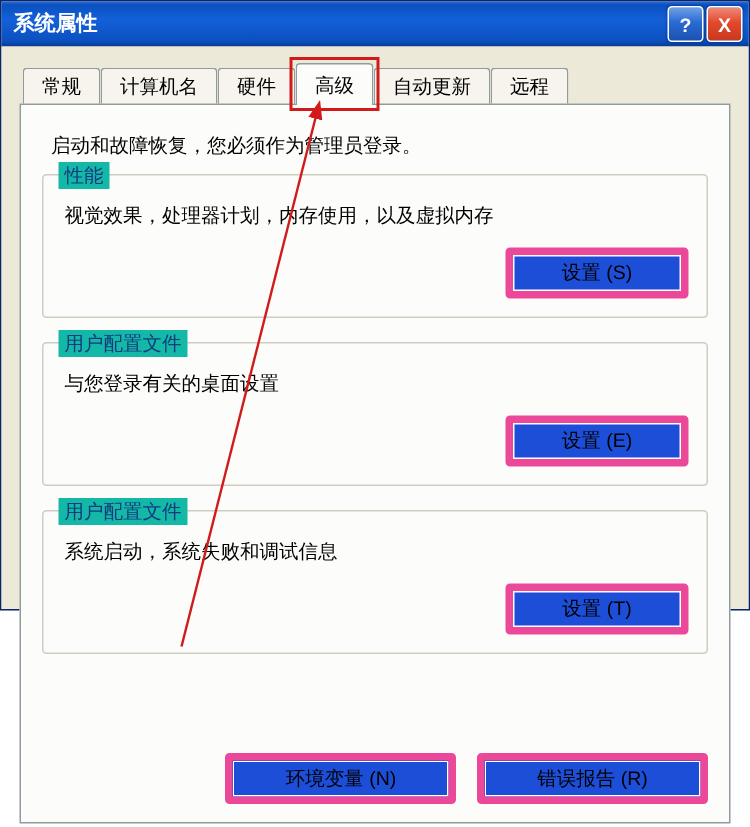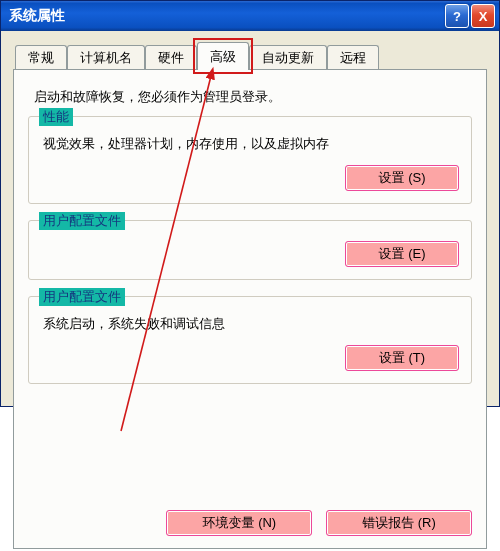--- a/index.html
+++ b/index.html
@@ -135,8 +135,8 @@
     display: inline-block;
     min-width: 88px;
     padding: 3px 12px;
-    background: #fca5a5;
-    border: 1px solid #ec4899;
+    background: #1d4ed8;
+    border: 5px solid #ec4899;
     border-radius: 3px;
     box-shadow: 0 0 0 1px #fff inset;
     font-size: 13px;

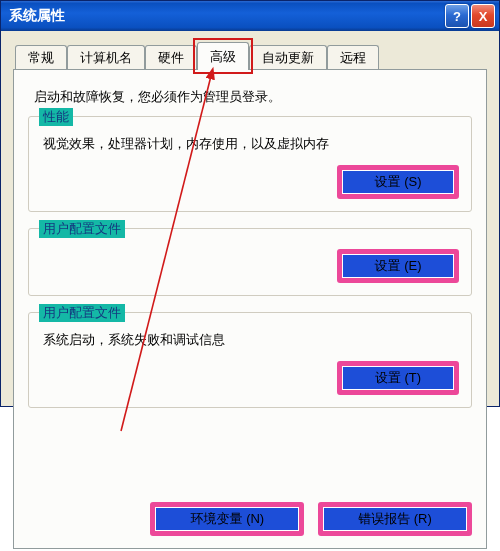--- a/index.html
+++ b/index.html
@@ -202,6 +202,7 @@
 
       <div class="group">
         <div class="group-title">用户配置文件</div>
+        <div class="group-desc">与您登录有关的桌面设置</div>
         <div class="btn-row">
           <span class="btn"><span>设置 (E)</span></span>
         </div>

